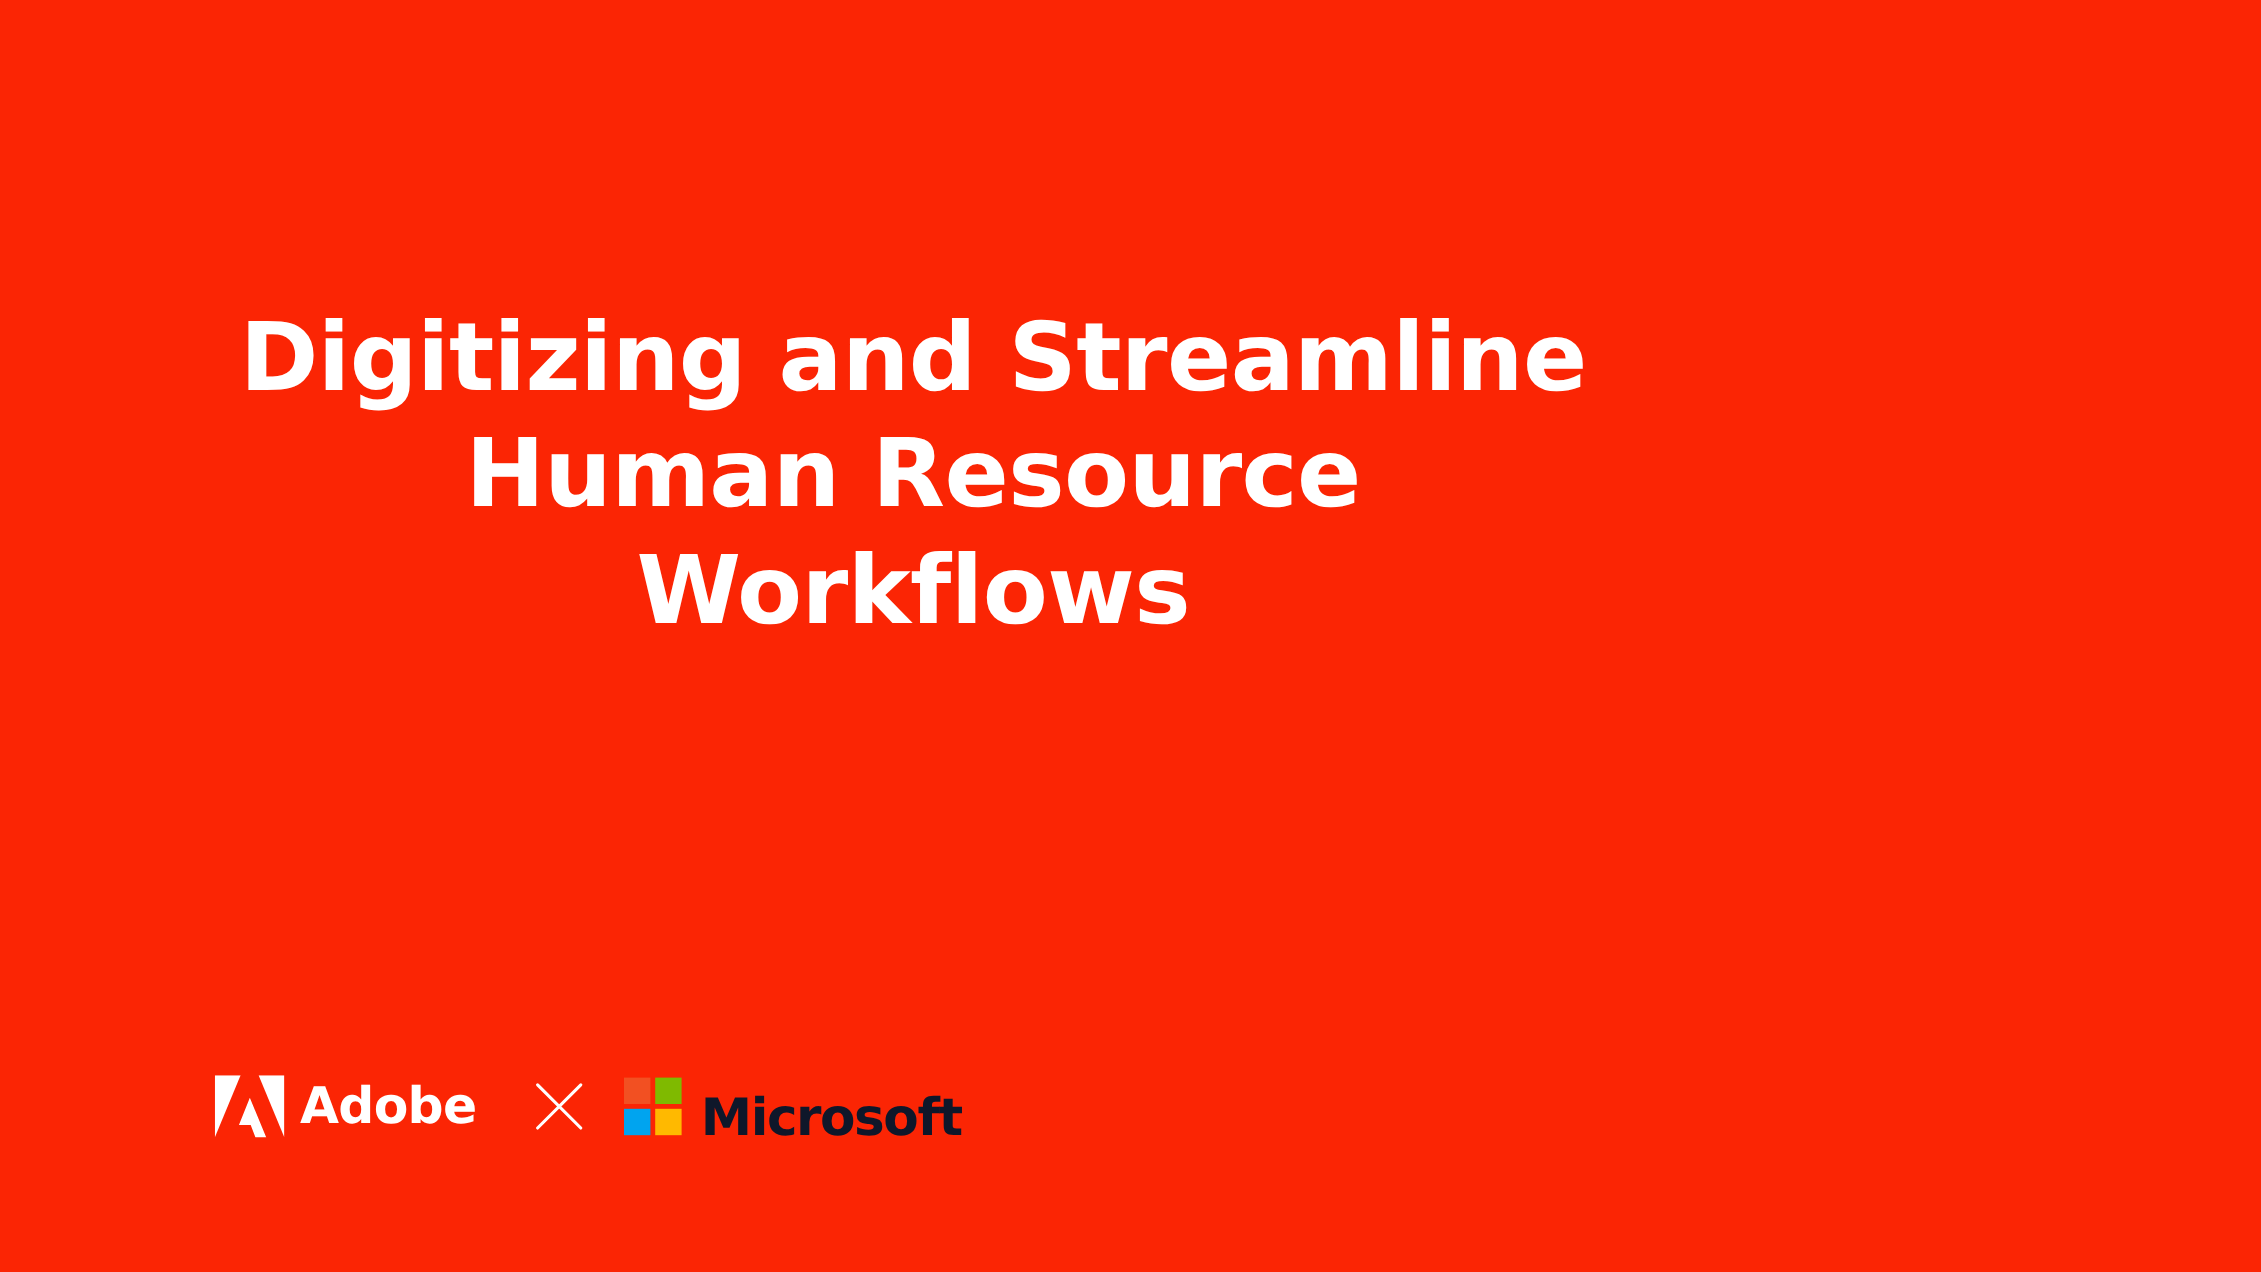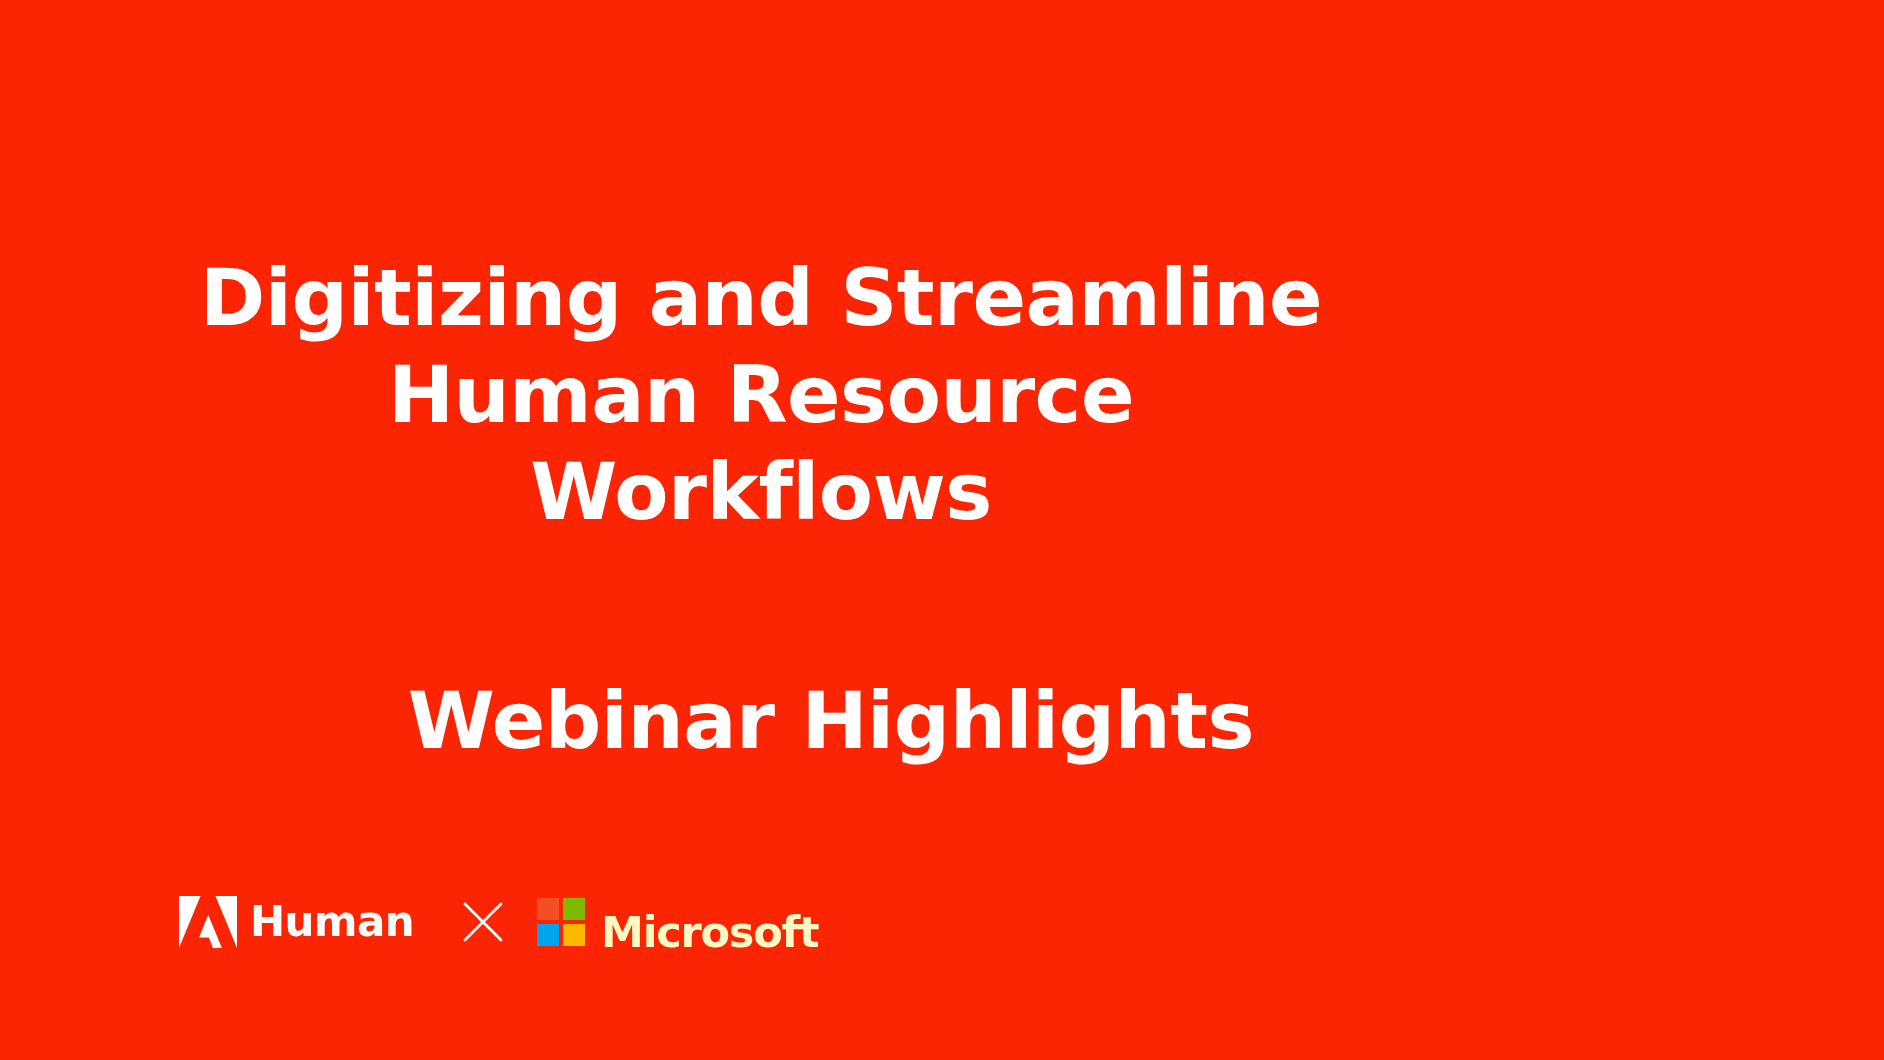--- a/index.html
+++ b/index.html
@@ -126,7 +126,6 @@
 
   <div class="content">
     <h1 class="slide-title">Digitizing and Streamline Human Resource Workflows</h1>
-    <h2 class="slide-subtitle">Webinar Highlights</h2>
   </div>
 
   <div class="logo-lockup">

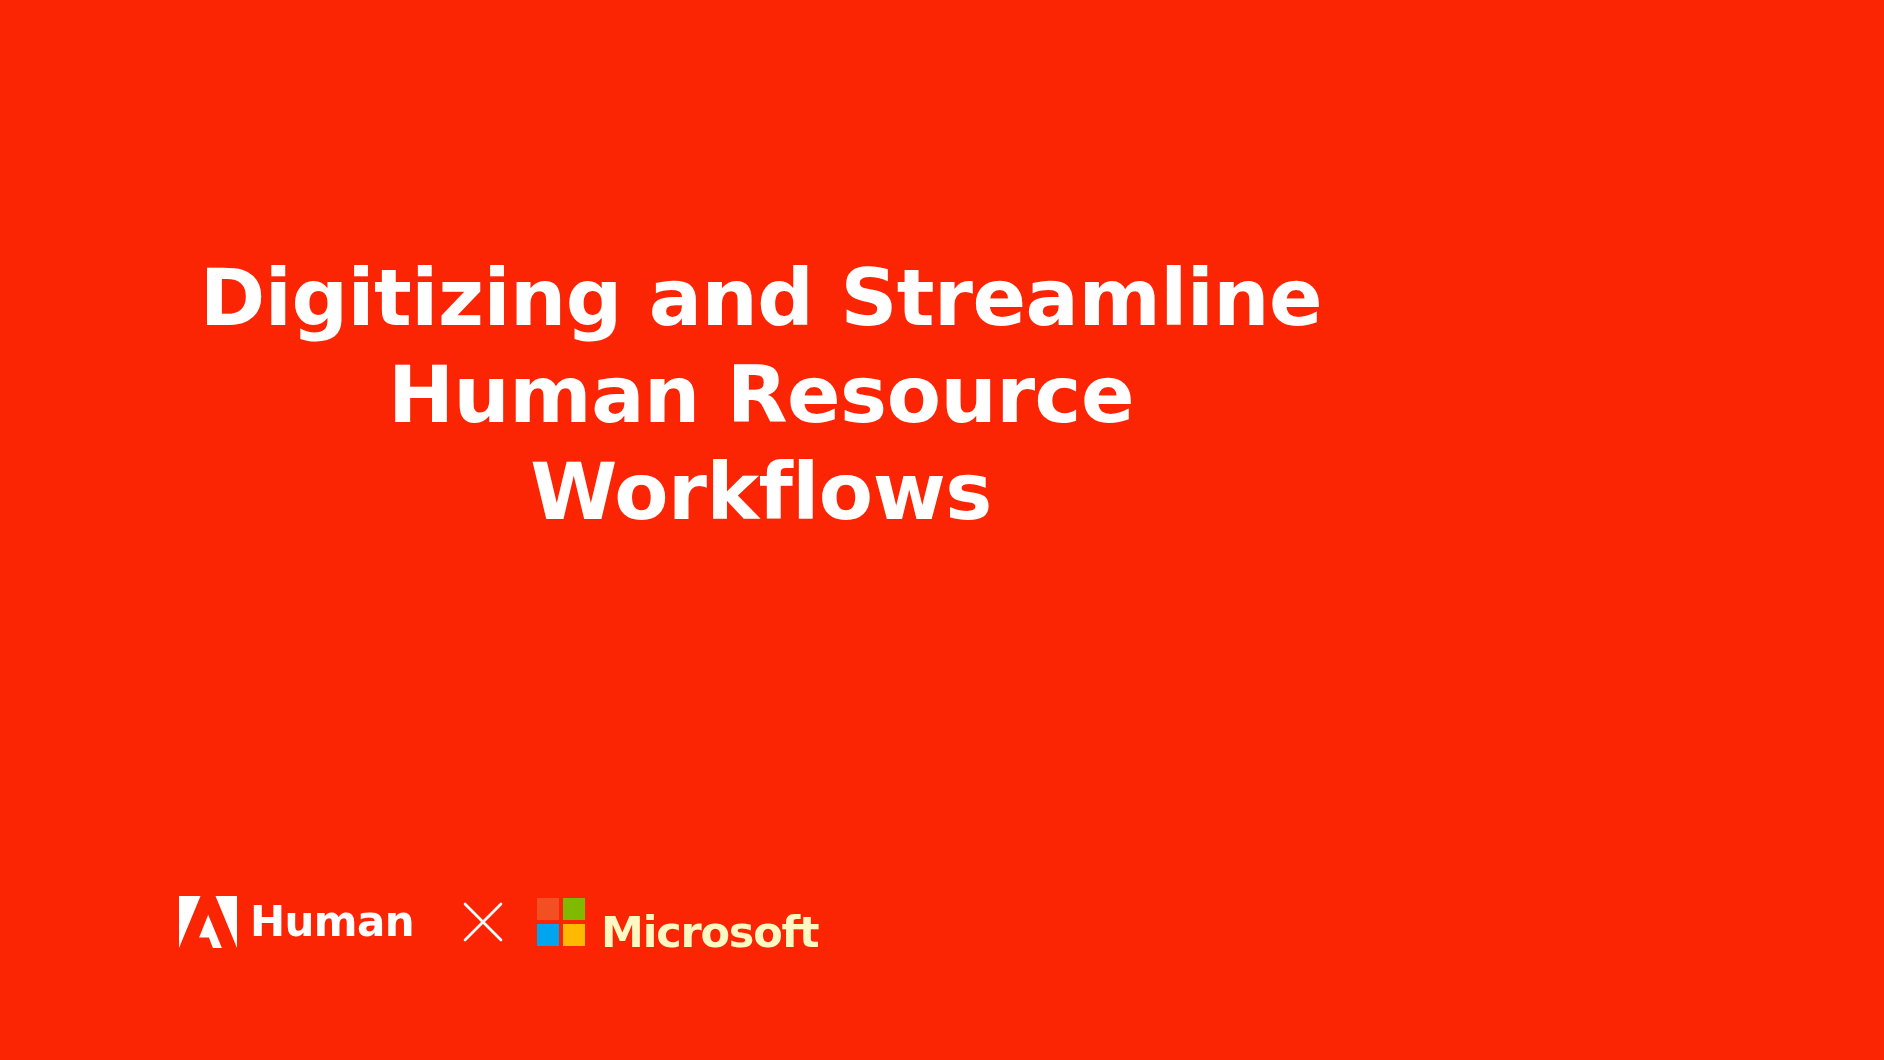--- a/index.html
+++ b/index.html
@@ -136,7 +136,7 @@
         <polygon fill="#ffffff" points="36.5,0 58,0 58,52"></polygon>
         <polygon fill="#ffffff" points="29.2,18.8 42.9,52 33.9,52 29.9,41.6 20.1,41.6"></polygon>
       </svg>
-      <span class="adobe-wordmark">Human</span>
+      <span class="adobe-wordmark">Adobe</span>
     </div>
 
     <svg class="x-separator" viewBox="0 0 46 46" aria-hidden="true">

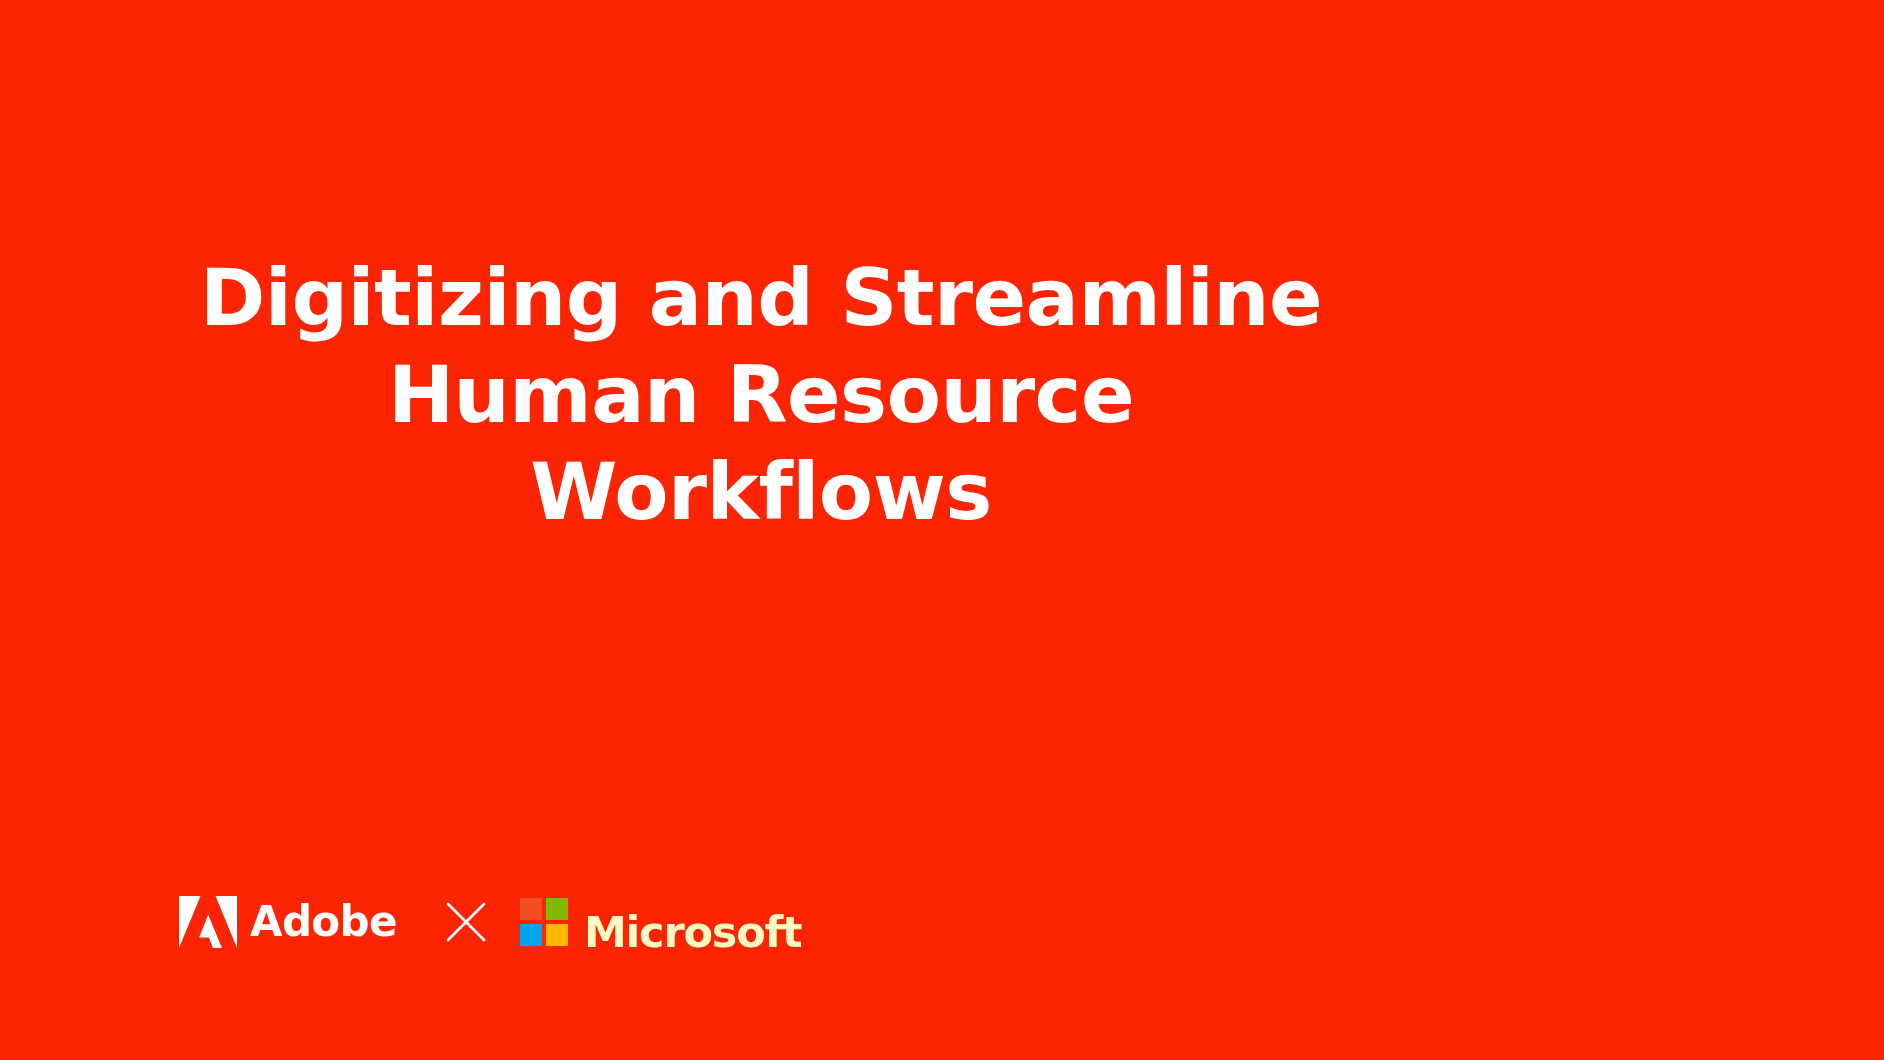--- a/index.html
+++ b/index.html
@@ -110,7 +110,7 @@
   .ms-sq { display: block; width: 100%; height: 100%; }
   .ms-wordmark {
     margin-left: 16px;
-    color: #fef9c3;
+    color: #0f172a;
     font-family: "DejaVu Sans", "Liberation Sans", sans-serif;
     font-size: 43px;
     font-weight: 600;

